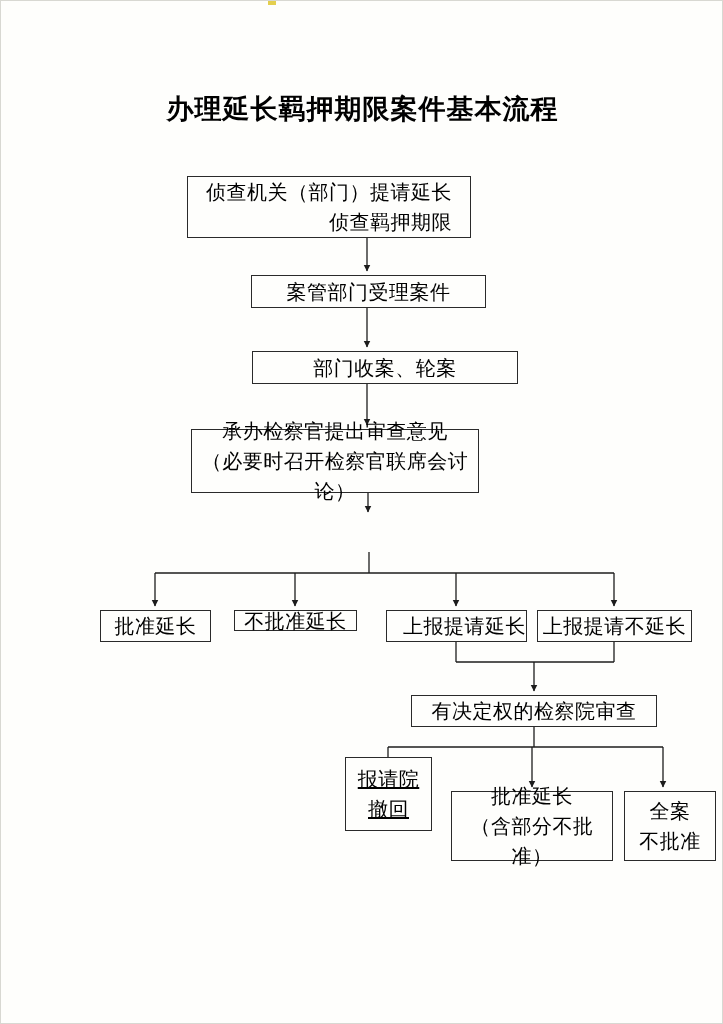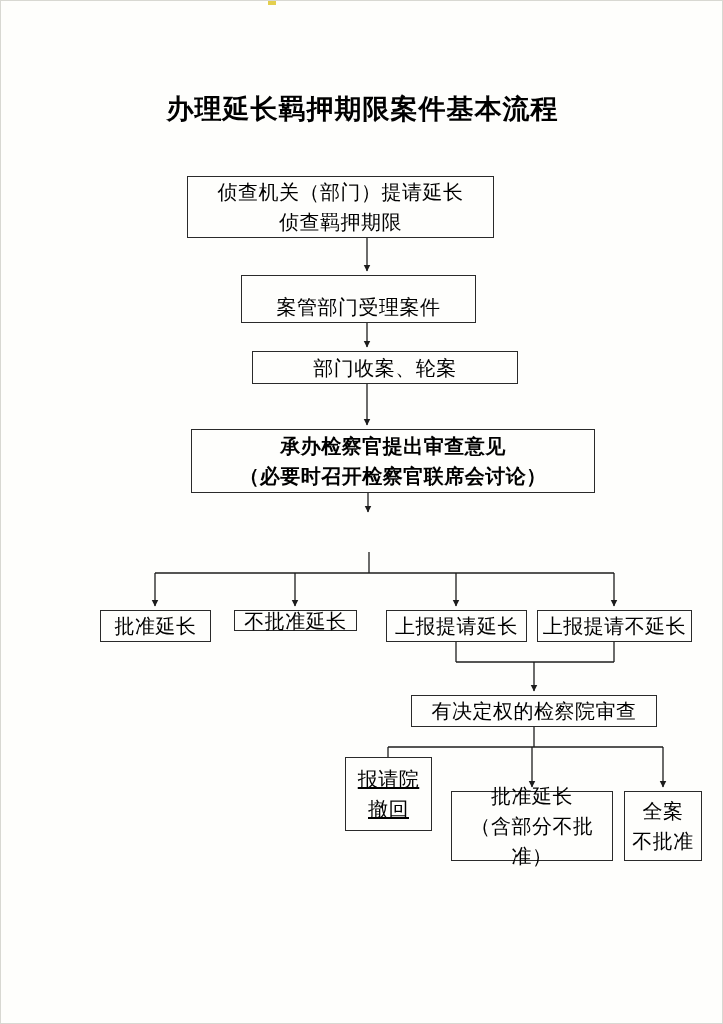--- a/index.html
+++ b/index.html
@@ -51,7 +51,7 @@
   .box.dashed { border: 1.6px dashed #2a2a2a; }
 
   
-  .n-request   { left:186px; top:175px; width:307px; height:62px; }
+  .n-request   { left:186px; top:175px; width:284px; height:62px;text-align:right; }
   .n-accept    { left:240px; top:274px; width:235px; height:48px;align-items:flex-end; }
   .n-intake    { left:251px; top:350px; width:266px; height:33px; }
   .n-review    { left:190px; top:428px; width:404px; height:64px;font-weight:bold; }

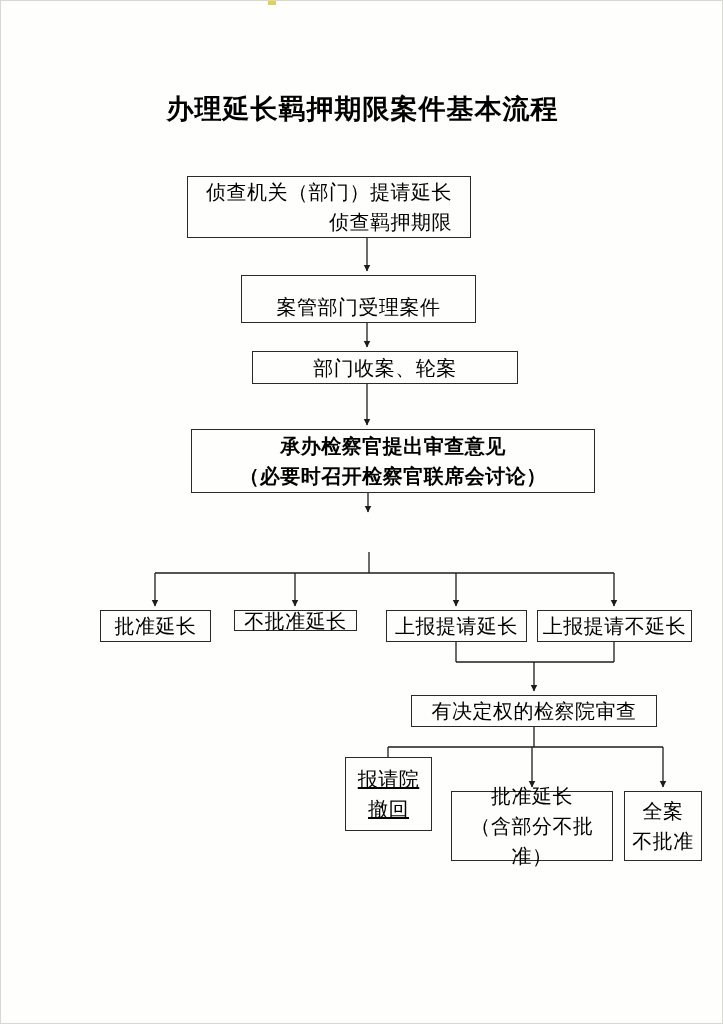--- a/index.html
+++ b/index.html
@@ -52,7 +52,7 @@
 
   
   .n-request   { left:186px; top:175px; width:284px; height:62px;text-align:right; }
-  .n-accept    { left:240px; top:274px; width:235px; height:48px;align-items:flex-end; }
+  .n-accept    { left:250px; top:274px; width:235px; height:33px; }
   .n-intake    { left:251px; top:350px; width:266px; height:33px; }
   .n-review    { left:190px; top:428px; width:404px; height:64px;font-weight:bold; }
   .n-report    { left:257px; top:515px; width:224px; height:36px; }

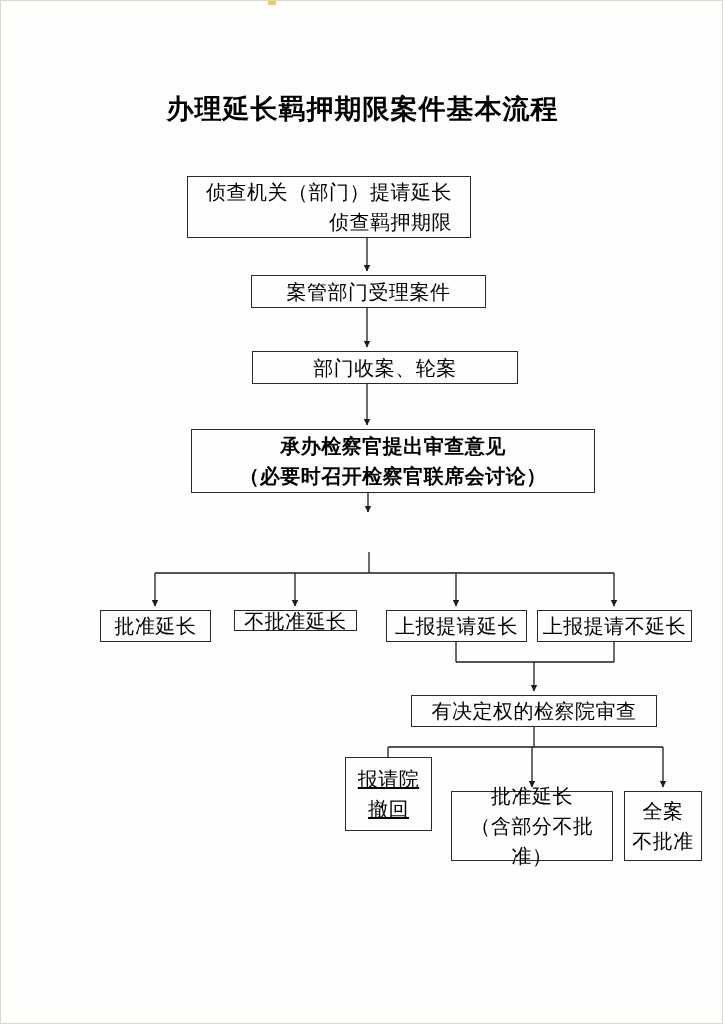--- a/index.html
+++ b/index.html
@@ -54,7 +54,7 @@
   .n-request   { left:186px; top:175px; width:284px; height:62px;text-align:right; }
   .n-accept    { left:250px; top:274px; width:235px; height:33px; }
   .n-intake    { left:251px; top:350px; width:266px; height:33px; }
-  .n-review    { left:190px; top:428px; width:404px; height:64px;font-weight:bold; }
+  .n-review    { left:190px; top:428px; width:288px; height:64px; }
   .n-report    { left:257px; top:515px; width:224px; height:36px; }
   .n-approve   { left:99px;  top:609px; width:111px; height:32px; }
   .n-disapprove{ left:233px; top:609px; width:123px; height:21px; }

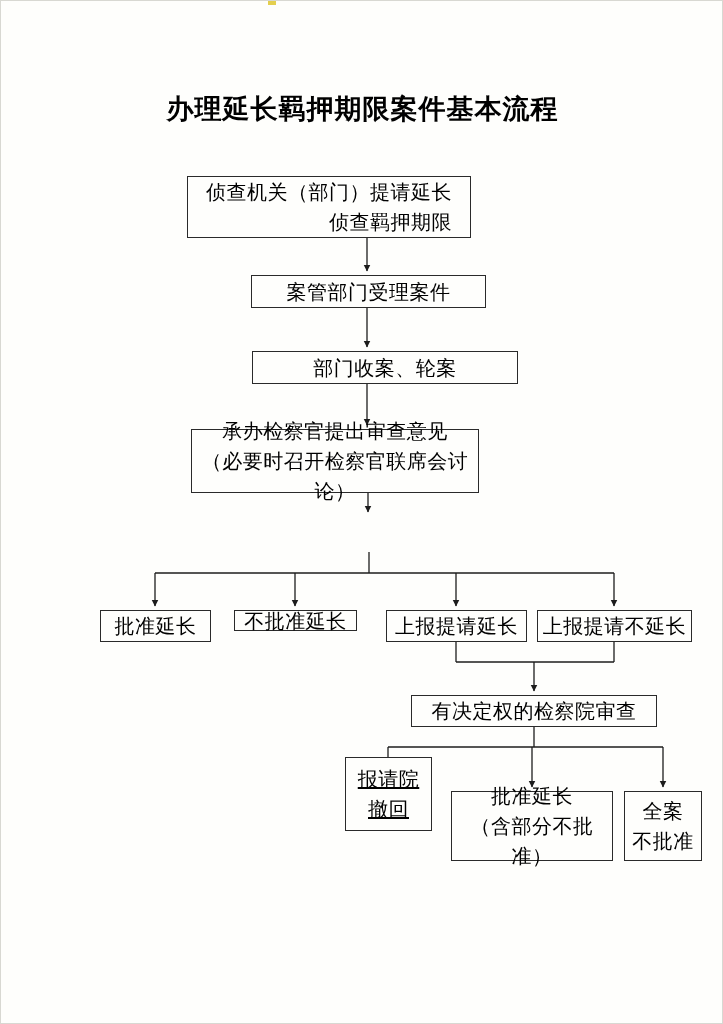--- a/index.html
+++ b/index.html
@@ -58,7 +58,7 @@
   .n-report    { left:257px; top:515px; width:224px; height:36px; }
   .n-approve   { left:99px;  top:609px; width:111px; height:32px; }
   .n-disapprove{ left:233px; top:609px; width:123px; height:21px; }
-  .n-submitext { left:385px; top:609px; width:141px; height:32px; }
+  .n-submitext { left:385px; top:609px; width:141px; height:32px;justify-content:flex-end; }
   .n-submitno  { left:536px; top:609px; width:155px; height:32px; }
   .n-decision  { left:410px; top:694px; width:246px; height:32px; }
   .n-withdraw  { left:344px; top:756px; width:87px;  height:74px;text-decoration:underline; }

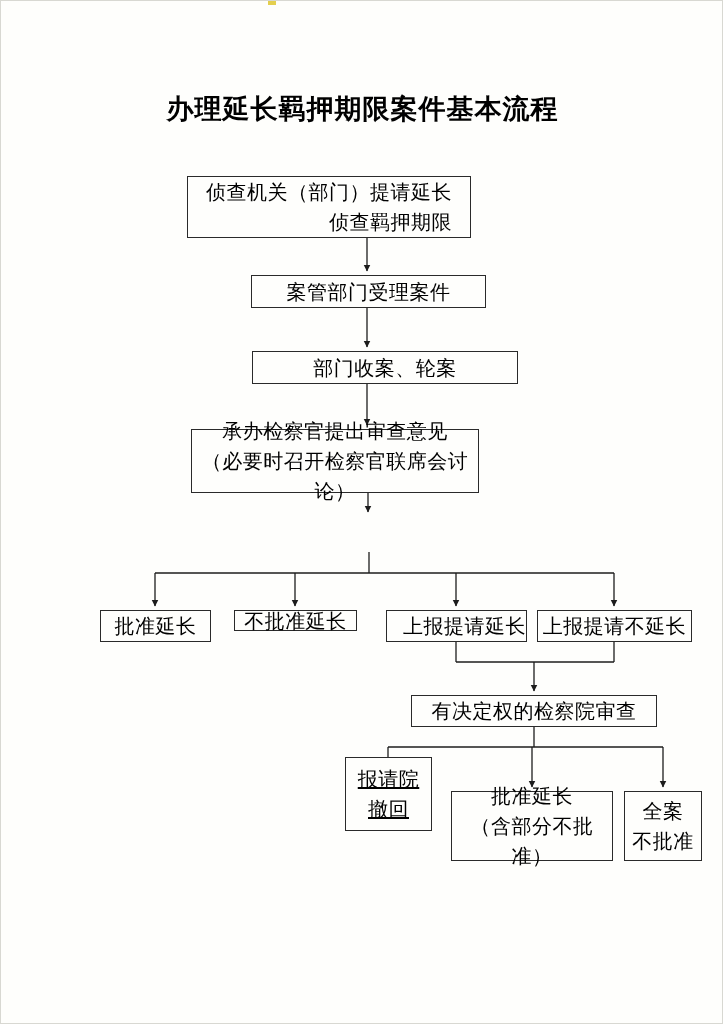--- a/index.html
+++ b/index.html
@@ -63,7 +63,7 @@
   .n-decision  { left:410px; top:694px; width:246px; height:32px; }
   .n-withdraw  { left:344px; top:756px; width:87px;  height:74px;text-decoration:underline; }
   .n-partial   { left:450px; top:790px; width:162px; height:70px; }
-  .n-whole     { left:623px; top:790px; width:78px;  height:70px; }
+  .n-whole     { left:623px; top:790px; width:92px;  height:70px; }
 </style>
 </head>
 <body>

